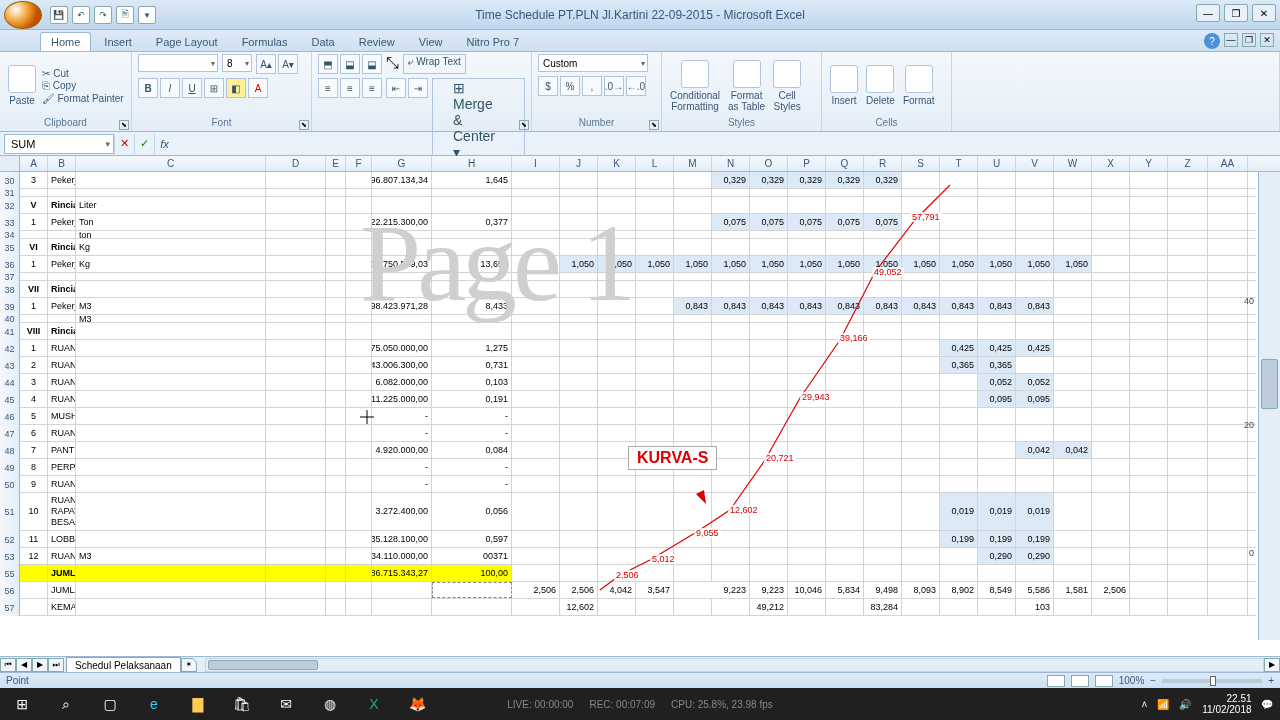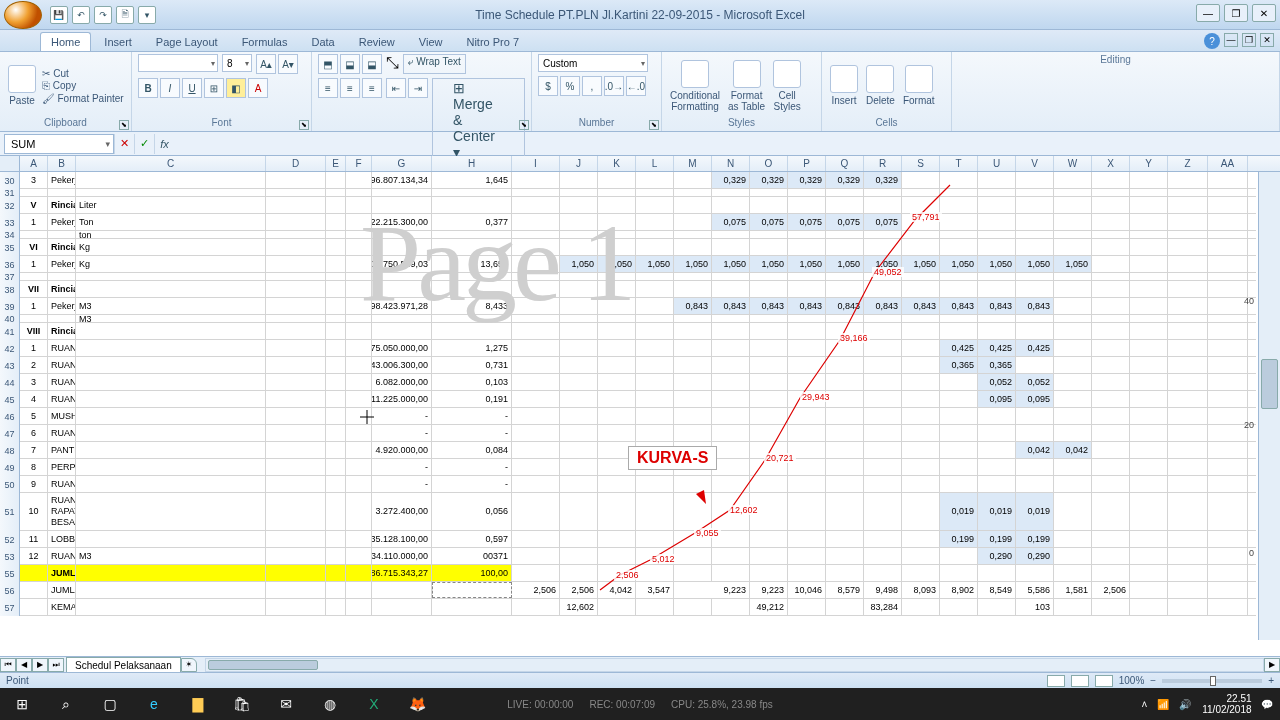--- a/index.html
+++ b/index.html
@@ -252,7 +252,6 @@
     <div class="group-label">Cells</div>
   </div>
   <div class="group" style="flex:1">
-    <div class="group-label">Editing</div>
   </div>
 </div>
 

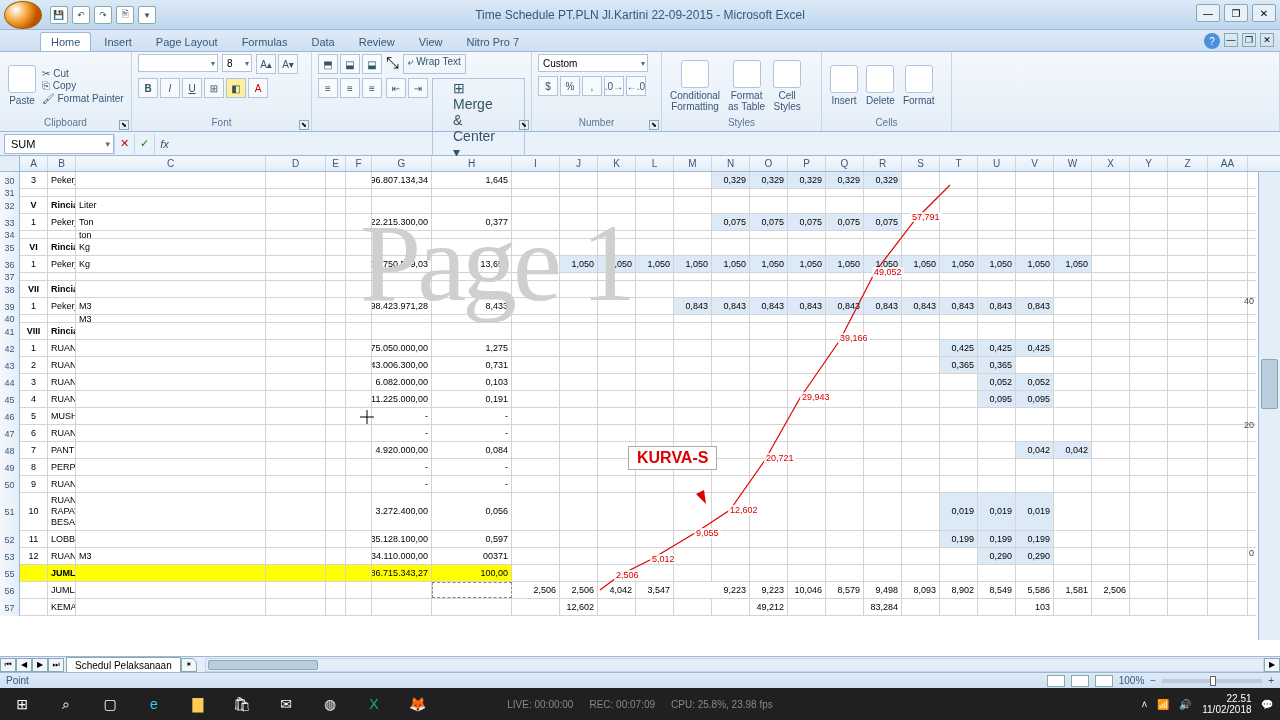--- a/index.html
+++ b/index.html
@@ -1064,7 +1064,7 @@
         <div class="cell r" style="width:38px;">9,223</div>
         <div class="cell r" style="width:38px;">9,223</div>
         <div class="cell r" style="width:38px;">10,046</div>
-        <div class="cell r" style="width:38px;">8,579</div>
+        <div class="cell r" style="width:38px;">5,834</div>
         <div class="cell r" style="width:38px;">9,498</div>
         <div class="cell r" style="width:38px;">8,093</div>
         <div class="cell r" style="width:38px;">8,902</div>

